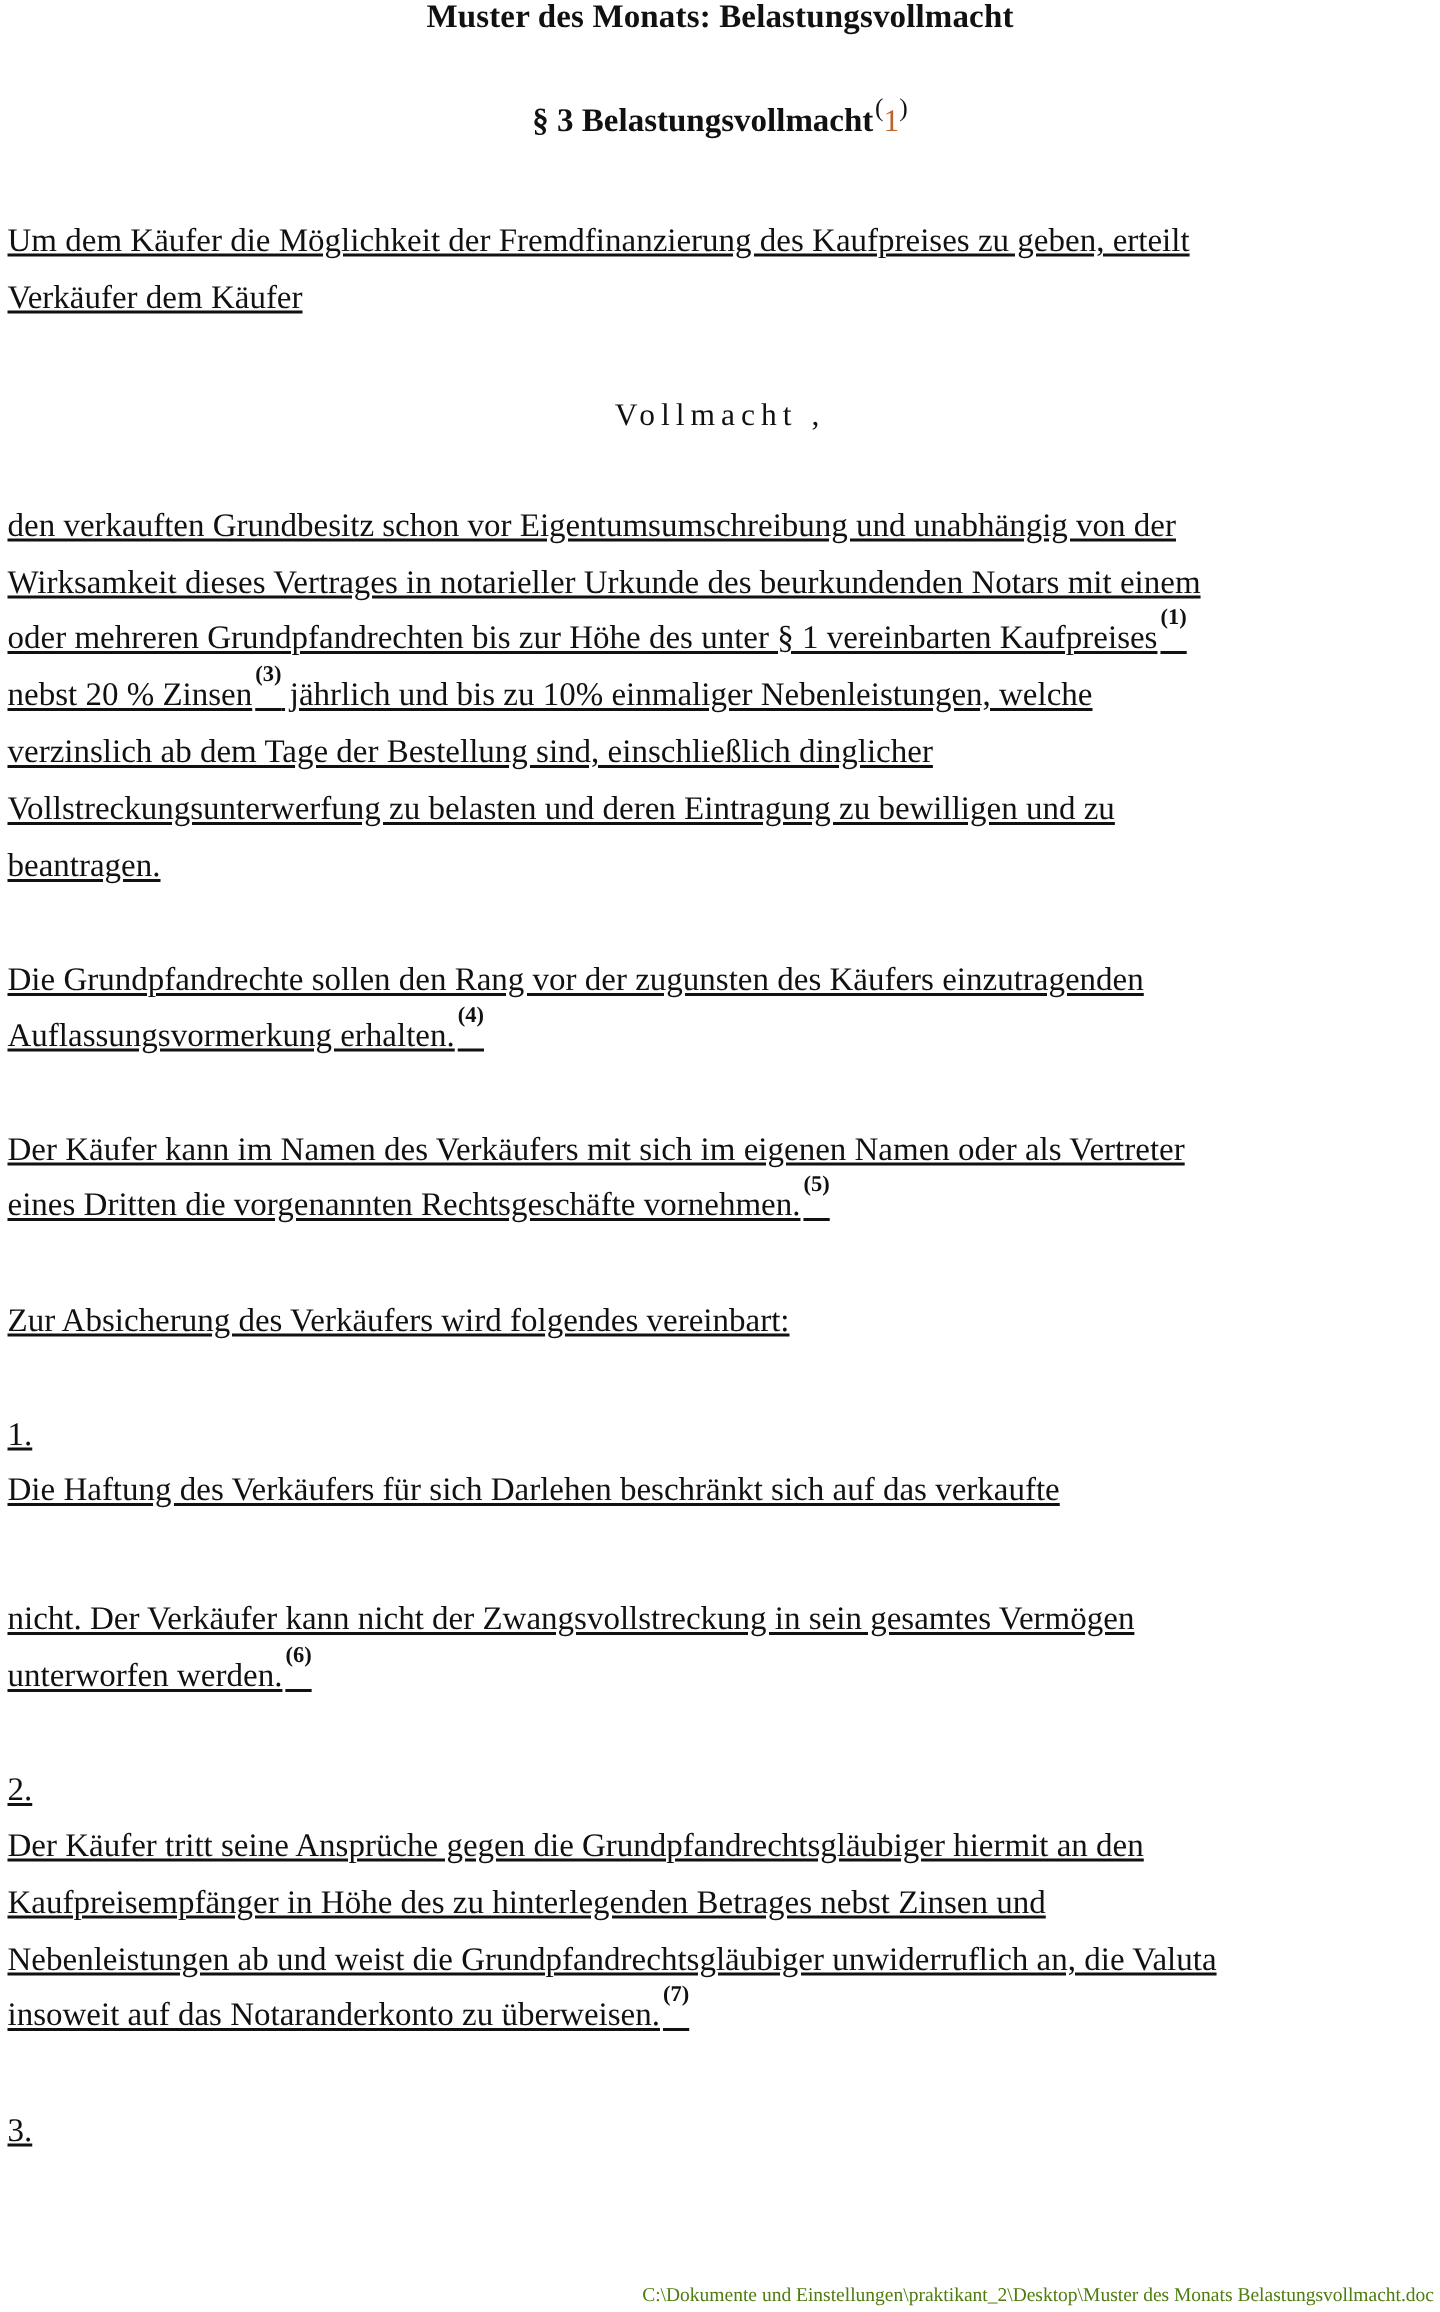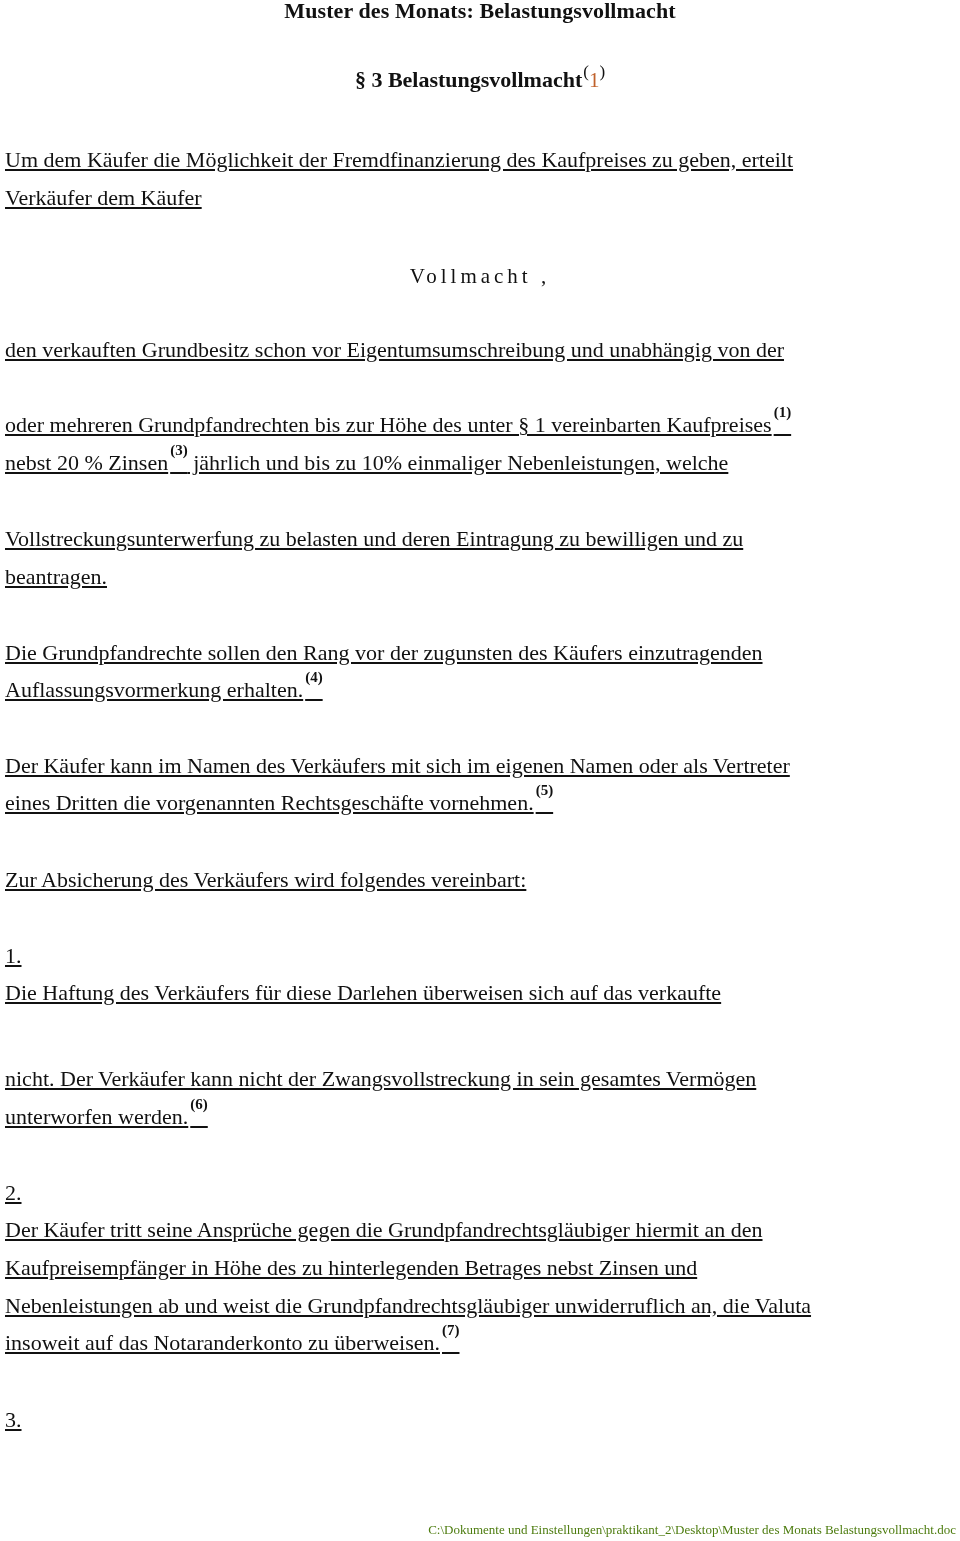--- a/index.html
+++ b/index.html
@@ -111,6 +111,7 @@
   <div class="vollmacht">Vollmacht ,</div>
 
   <div class="line" style="top:336px">den verkauften Grundbesitz schon vor Eigentumsumschreibung und unabhängig von der</div>
+  <div class="line" style="top:374px">Wirksamkeit dieses Vertrages in notarieller Urkunde des beurkundenden Notars mit einem</div>
   <div class="line" style="top:411px">
     <span>oder mehreren Grundpfandrechten bis zur Höhe des unter § 1 vereinbarten Kaufpreises</span><sup class="fn">(1)</sup>
   </div>

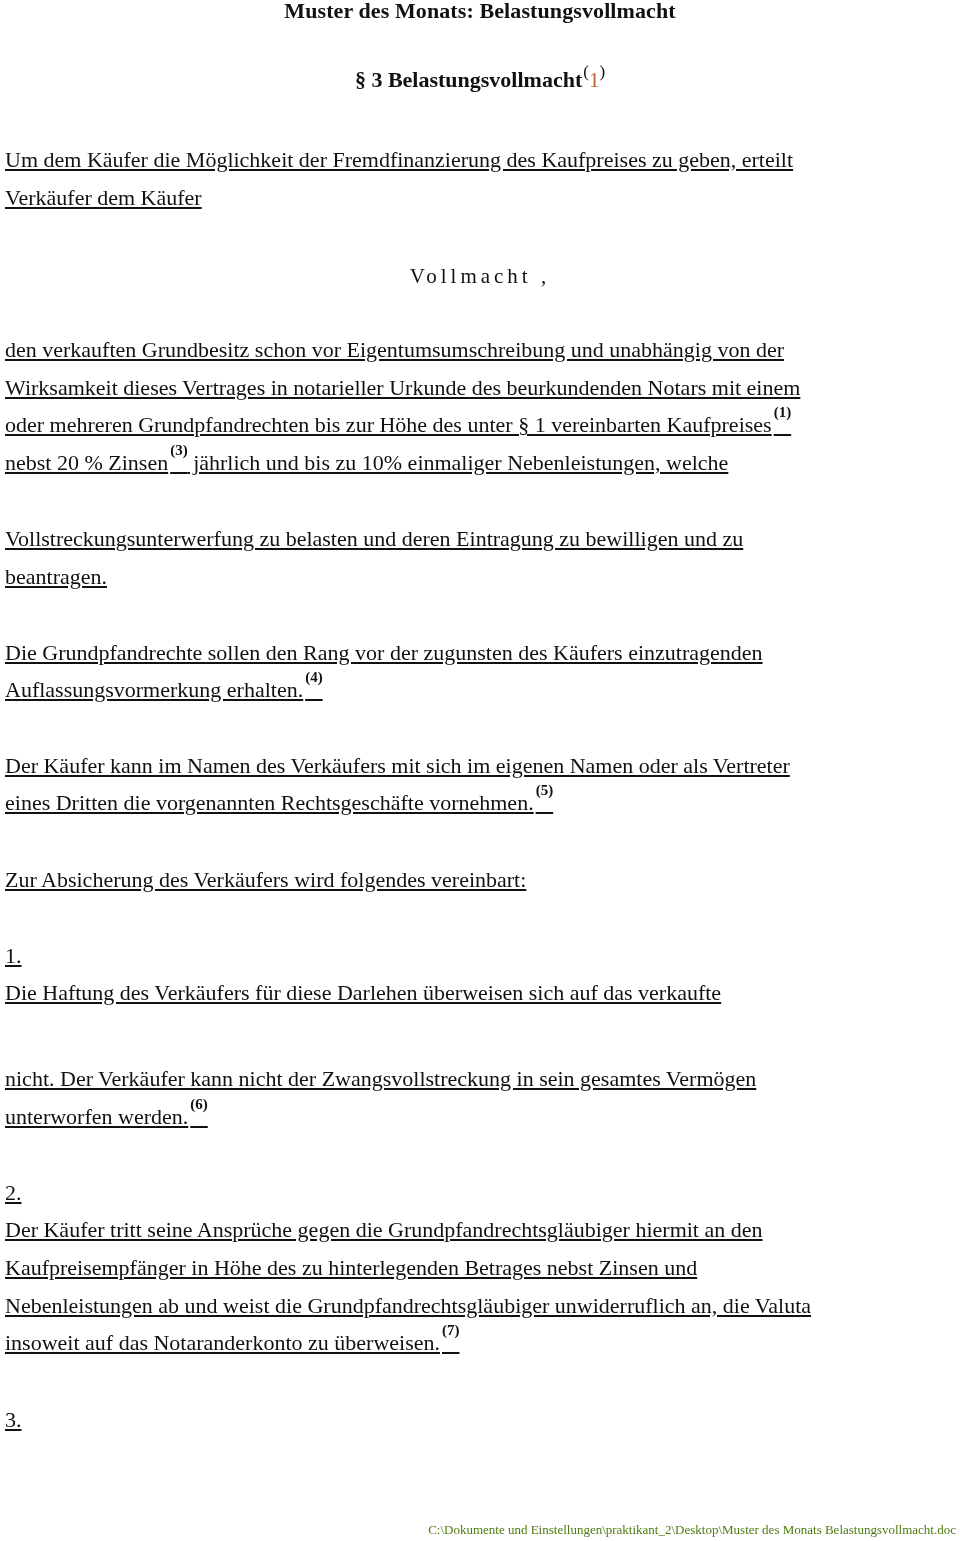--- a/index.html
+++ b/index.html
@@ -118,6 +118,7 @@
   <div class="line" style="top:449px">
     <span>nebst 20 % Zinsen</span><sup class="fn">(3)</sup><span> jährlich und bis zu 10% einmaliger Nebenleistungen, welche</span>
   </div>
+  <div class="line" style="top:487px">verzinslich ab dem Tage der Bestellung sind, einschließlich dinglicher</div>
   <div class="line" style="top:525px">Vollstreckungsunterwerfung zu belasten und deren Eintragung zu bewilligen und zu</div>
   <div class="line" style="top:563px">beantragen.</div>
 

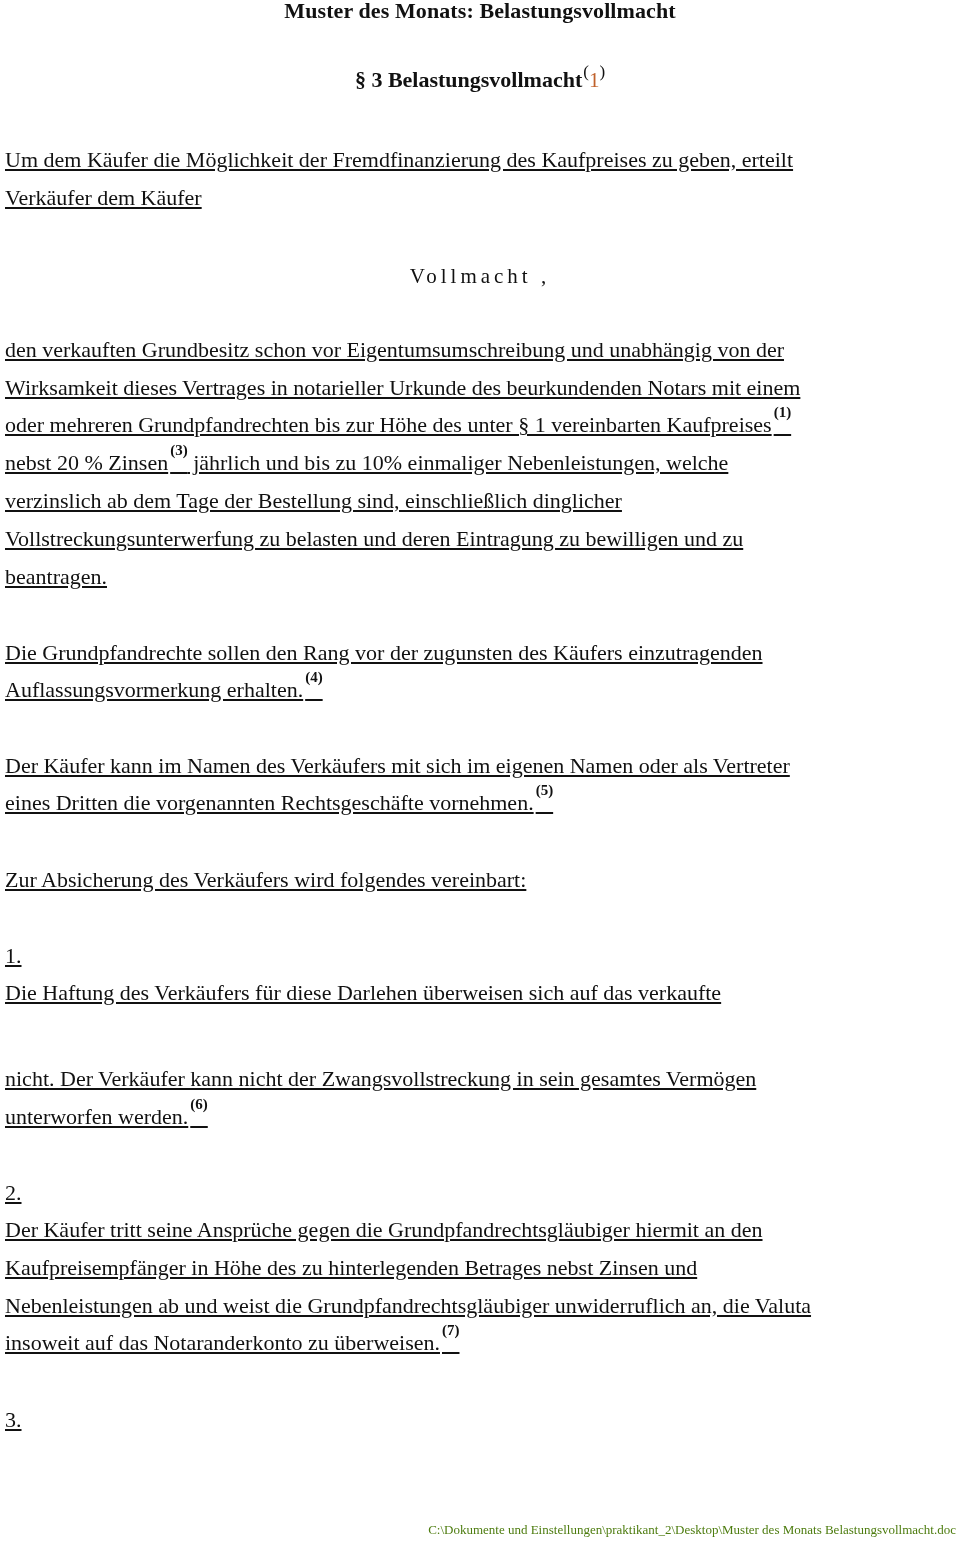--- a/index.html
+++ b/index.html
@@ -135,7 +135,7 @@
   <div class="line" style="top:866px">Zur Absicherung des Verkäufers wird folgendes vereinbart:</div>
 
   <div class="line" style="top:942px">1.</div>
-  <div class="line" style="top:979px">Die Haftung des Verkäufers für diese Darlehen überweisen sich auf das verkaufte</div>
+  <div class="line" style="top:979px">Die Haftung des Verkäufers für sich Darlehen beschränkt sich auf das verkaufte</div>
   <div class="line" style="top:1065px">nicht. Der Verkäufer kann nicht der Zwangsvollstreckung in sein gesamtes Vermögen</div>
   <div class="line" style="top:1103px">
     <span>unterworfen werden.</span><sup class="fn">(6)</sup>

